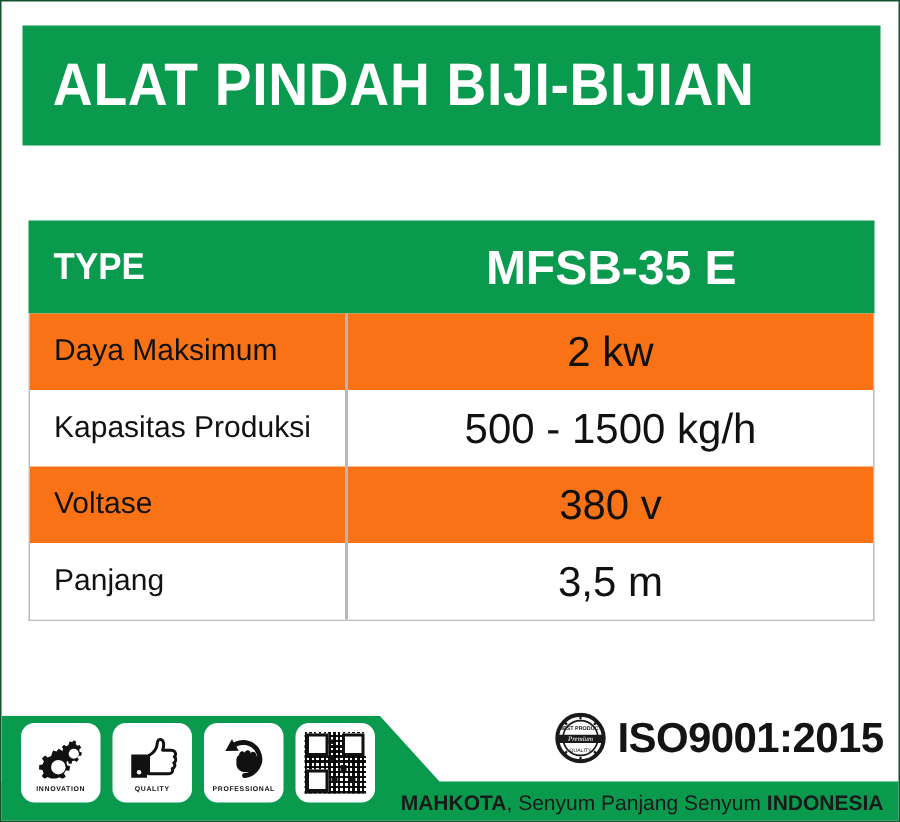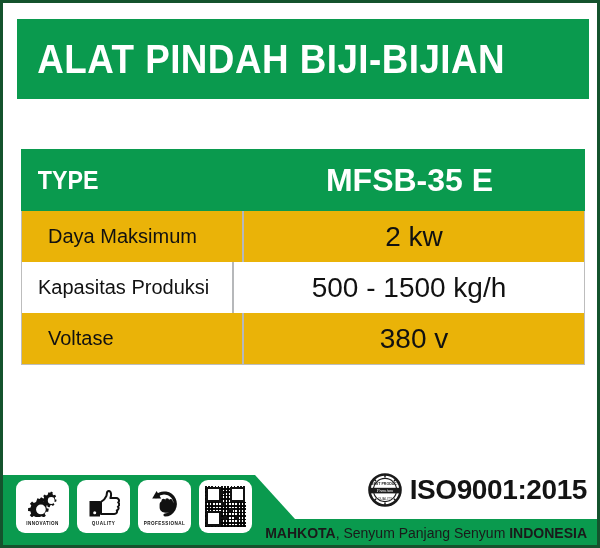--- a/index.html
+++ b/index.html
@@ -14,7 +14,7 @@
   .card{
     position:absolute;inset:0;
     background:#ffffff;
-    border:3px solid #14532d;
+    border:1px solid #14532d;
     box-sizing:border-box;
   }
 

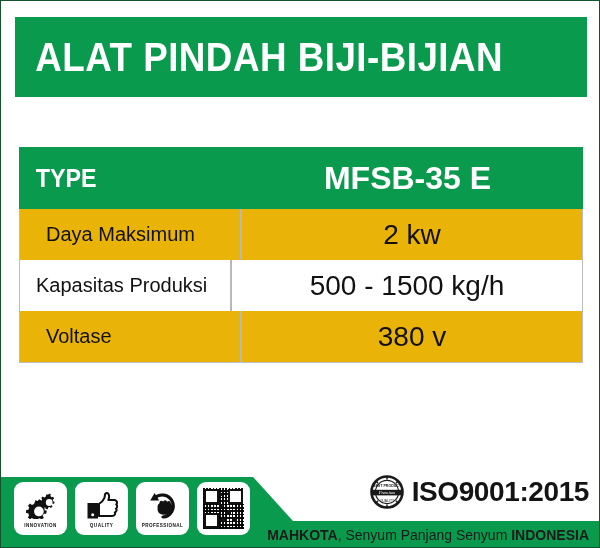--- a/index.html
+++ b/index.html
@@ -83,7 +83,7 @@
     height:51px;
     box-sizing:border-box;
   }
-  .spec-row.odd{ background:#eab308;padding-left:10px; }
+  .spec-row.odd{ background:#f97316; }
   .spec-row.even{ background:#ffffff; }
   .spec-row .td-label{
     width:212px;

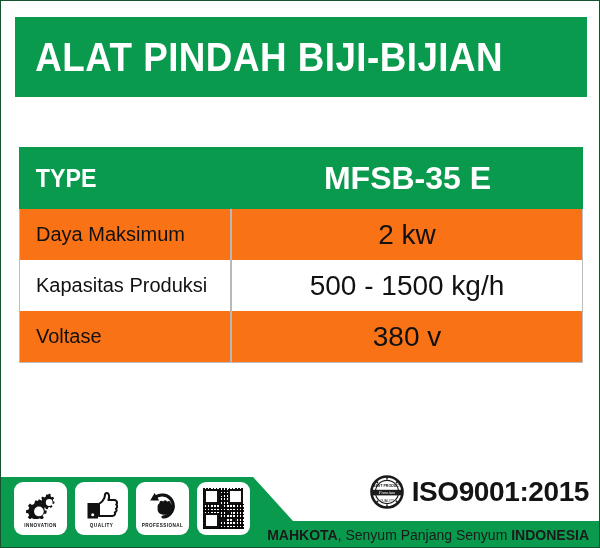--- a/index.html
+++ b/index.html
@@ -247,6 +247,10 @@
         <div class="td-value">380 v</div>
       </div>
 
+      <div class="spec-row even">
+        <div class="td-label">Panjang</div>
+        <div class="td-value">3,5 m</div>
+      </div>
 
     </div>
   </div>

